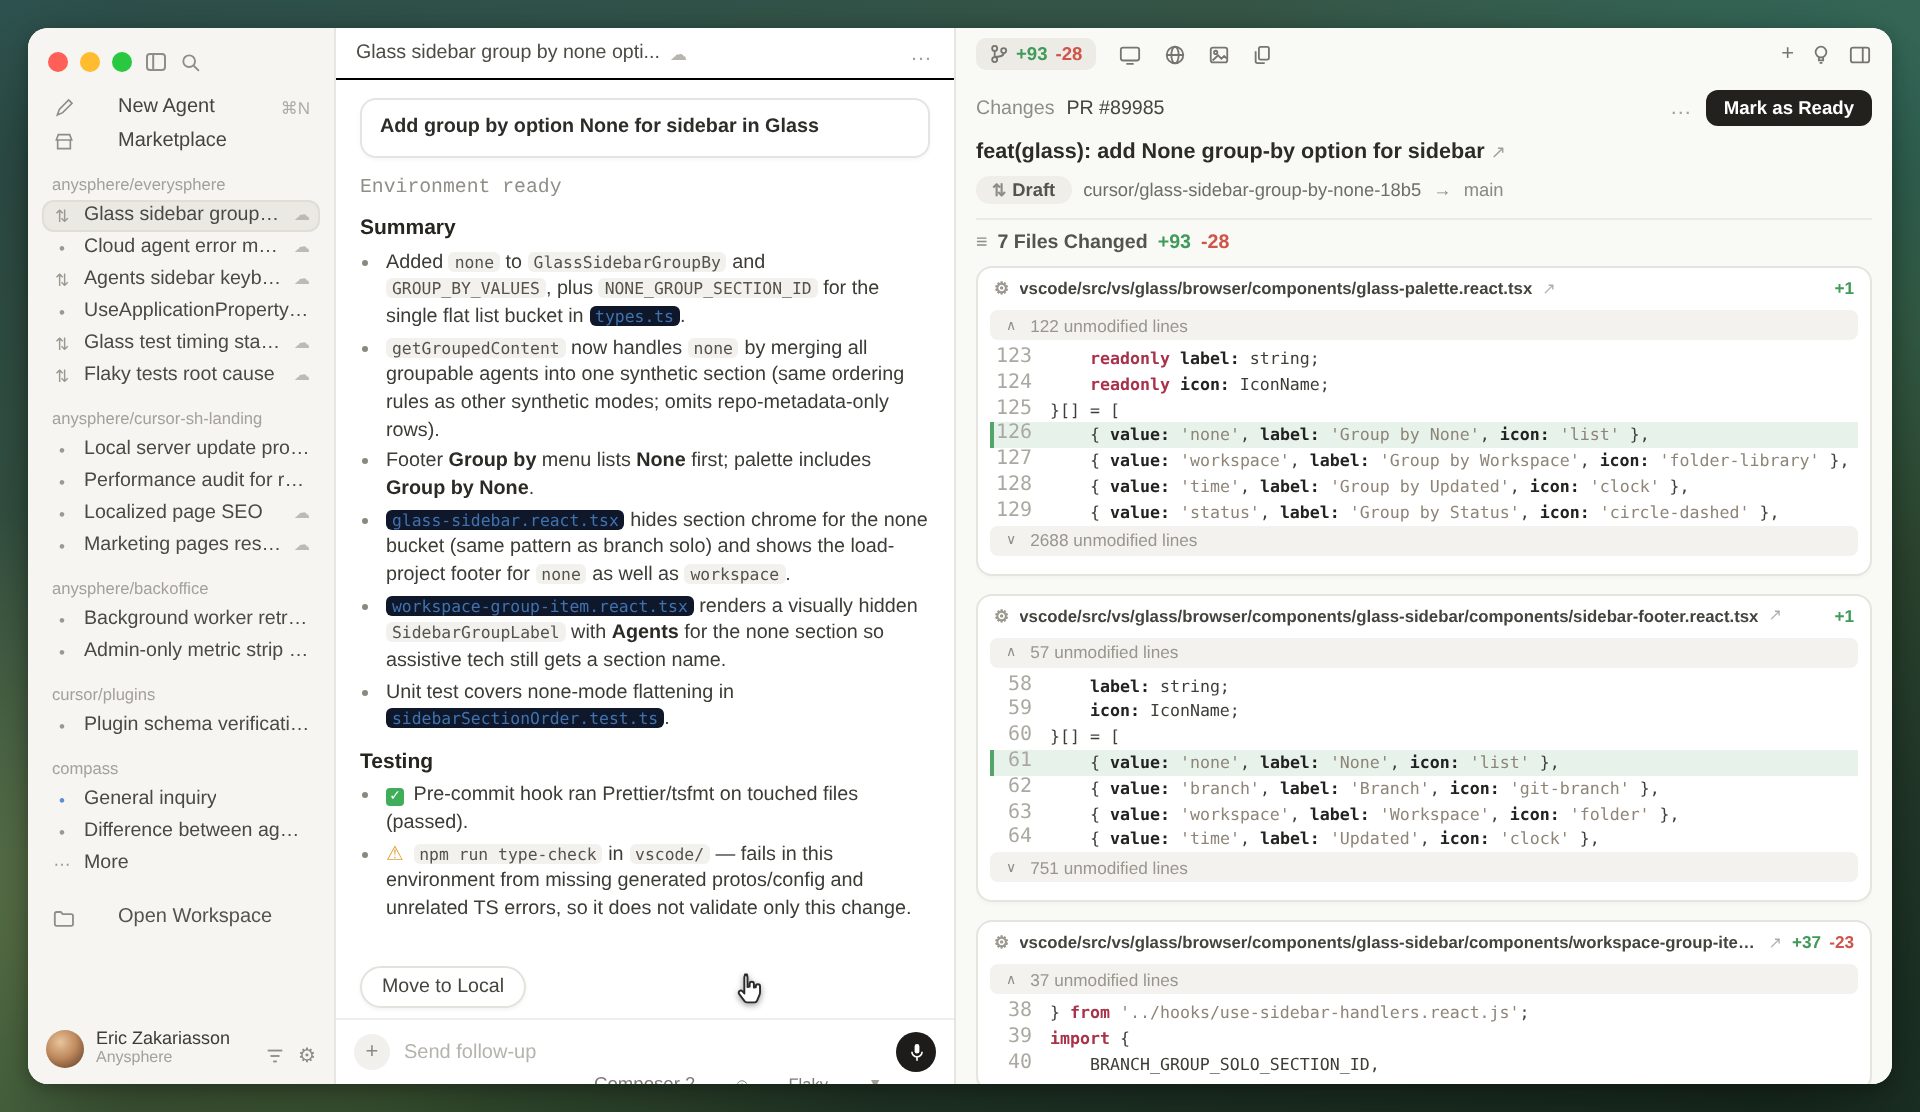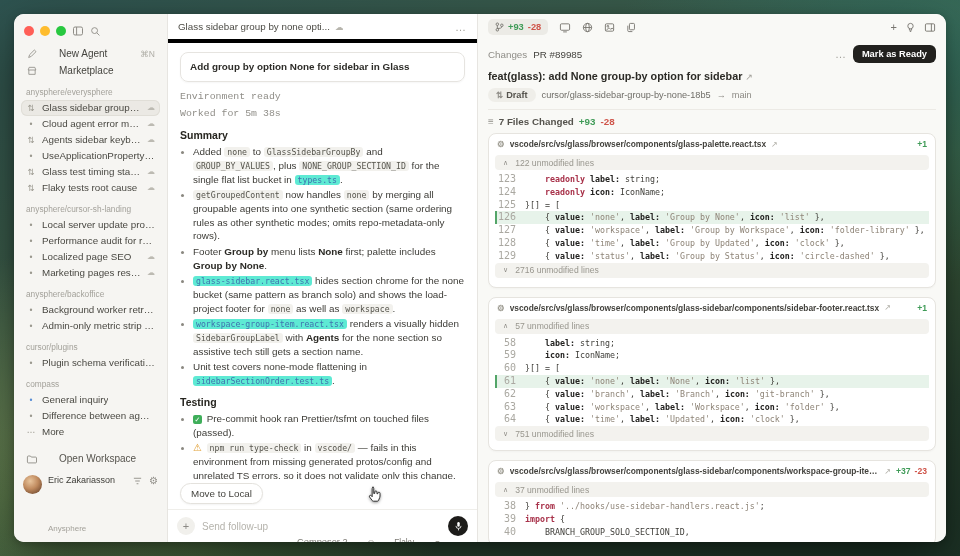--- a/index.html
+++ b/index.html
@@ -43,7 +43,7 @@
 
   
   .mid{width:310px;flex:none;background:#fff;border-right:1px solid #e7e5e1;display:flex;flex-direction:column;box-sizing:border-box;position:relative;}
-  .mid-head{height:25px;flex:none;display:flex;align-items:center;gap:5px;padding:0 10px;border-bottom:4px solid #000000;}
+  .mid-head{height:25px;flex:none;display:flex;align-items:center;gap:5px;padding:0 10px;border-bottom:1px solid #000000;}
   .mid-title{font-size:9.8px;color:#4c4b45;max-width:200px;white-space:nowrap;overflow:hidden;}
   .cloud-sm{color:#b7b5ad;font-size:8.5px;}
   .more{margin-left:auto;color:#a3a19a;font-size:11px;letter-spacing:1px;}

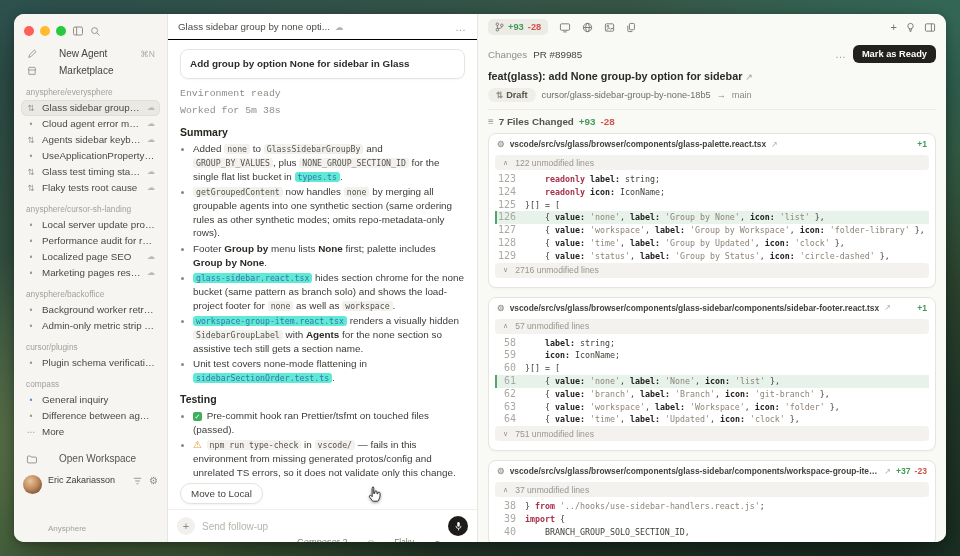--- a/index.html
+++ b/index.html
@@ -281,7 +281,6 @@
     <div class="mid-body">
       <div class="prompt-card">Add group by option None for sidebar in Glass</div>
       <div class="status">Environment ready</div>
-      <div class="status">Worked for 5m 38s</div>
       <h3>Summary</h3>
       <ul id="summary-list">
           <li><span class="seg-p">Added </span><span class="seg-c">none</span><span class="seg-p"> to </span><span class="seg-c">GlassSidebarGroupBy</span><span class="seg-p"> and </span><span class="seg-c">GROUP_BY_VALUES</span><span class="seg-p">, plus </span><span class="seg-c">NONE_GROUP_SECTION_ID</span><span class="seg-p"> for the single flat list bucket in </span><span class="seg-cb">types.ts</span><span class="seg-p">.</span></li>

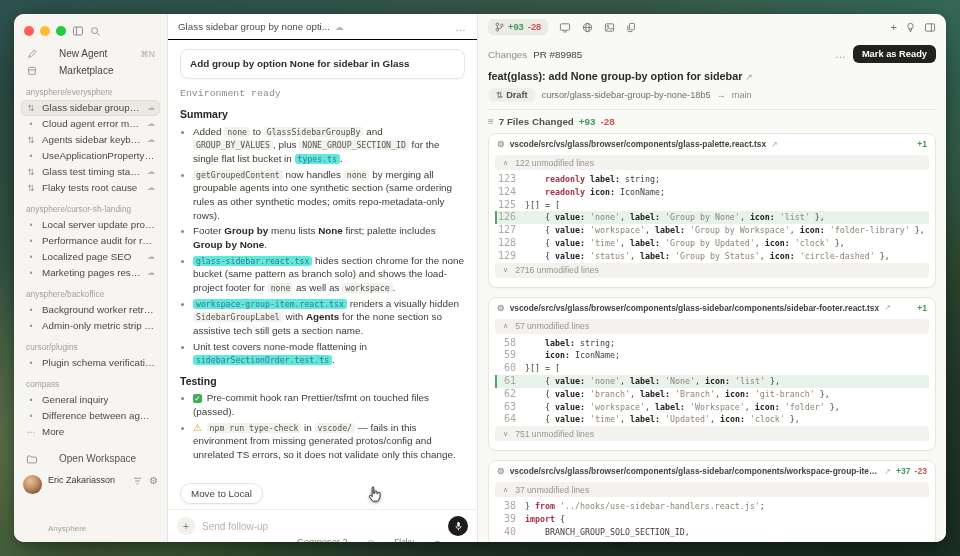--- a/index.html
+++ b/index.html
@@ -58,7 +58,7 @@
   .seg-b{font-weight:700;color:#2b2a25;}
   .seg-c,.seg-cb{font-family:"DejaVu Sans Mono",monospace;font-size:8.2px;background:#f2f1ed;color:#55544c;
     padding:0 3px;border-radius:3px;}
-  .seg-cb{color:#3f72ae;background:#5eead4;}
+  .seg-cb{color:#3f72ae;background:#0f172a;}
   .seg-ok{display:inline-block;background:#3fae5a;color:#fff;font-size:7px;line-height:9px;width:9px;height:9px;
     text-align:center;border-radius:2px;margin-right:2px;}
   .seg-warn{color:#e2a33c;margin-right:2px;}

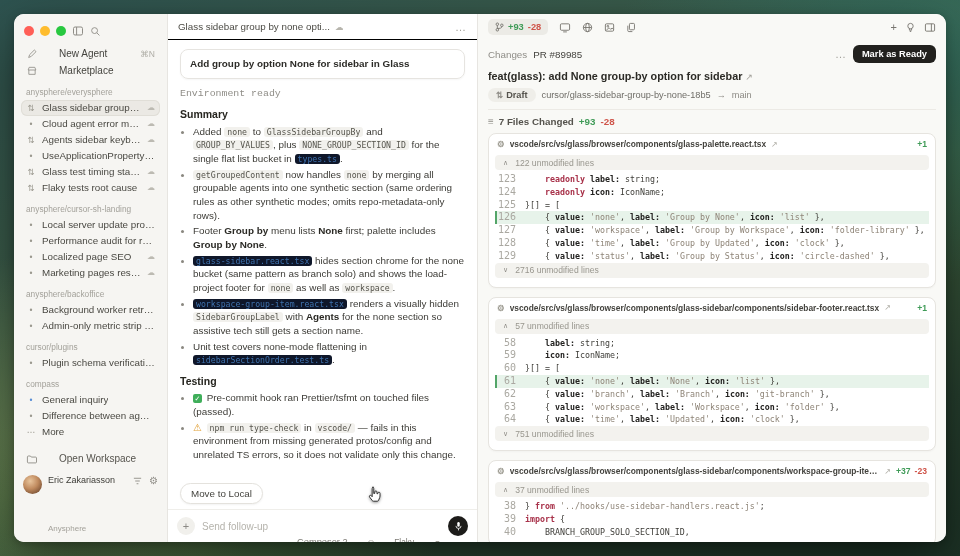--- a/index.html
+++ b/index.html
@@ -429,7 +429,7 @@
               <div class="code-line"><span class="ln">129</span><span class="code"><span class="tk-p">    { </span><span class="tk-b">value:</span><span class="tk-p"> </span><span class="tk-s">'status'</span><span class="tk-p">, </span><span class="tk-b">label:</span><span class="tk-p"> </span><span class="tk-s">'Group by Status'</span><span class="tk-p">, </span><span class="tk-b">icon:</span><span class="tk-p"> </span><span class="tk-s">'circle-dashed'</span><span class="tk-p"> },</span></span></div>
               <div class="fold">
                 <span class="fc">∨</span>
-                <span>2716 unmodified lines</span>
+                <span>2688 unmodified lines</span>
               </div>
             </div>
           </div>

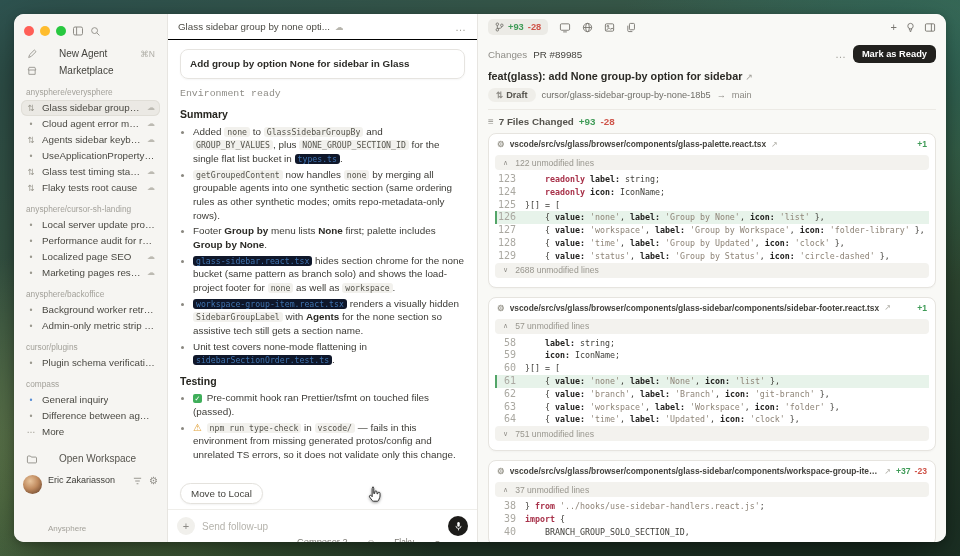--- a/index.html
+++ b/index.html
@@ -34,7 +34,7 @@
   .sb-item-label{white-space:nowrap;overflow:hidden;text-overflow:ellipsis;}
   .cloud{margin-left:auto;color:#bcbab2;font-size:8px;flex:none;}
   .open-ws{margin-top:10px;color:#55534d;}
-  .sb-footer{margin-top:auto;display:flex;align-items:flex-start;gap:6px;padding:3px 2px 1px;}
+  .sb-footer{margin-top:auto;display:flex;align-items:flex-end;gap:6px;padding:3px 2px 1px;}
   .avatar{width:19px;height:19px;border-radius:50%;flex:none;
     background:radial-gradient(circle at 38% 32%, #e8c49c 0%, #c08a5e 45%, #7d5437 80%, #5d3e29 100%);}
   .sbf-name{font-size:9px;color:#3d3c37;line-height:10px;}

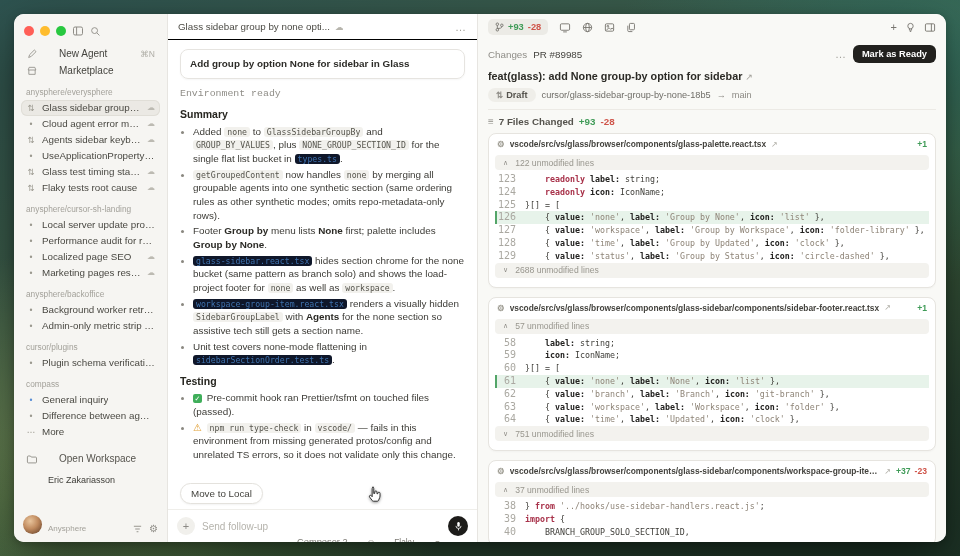--- a/index.html
+++ b/index.html
@@ -38,7 +38,7 @@
   .avatar{width:19px;height:19px;border-radius:50%;flex:none;
     background:radial-gradient(circle at 38% 32%, #e8c49c 0%, #c08a5e 45%, #7d5437 80%, #5d3e29 100%);}
   .sbf-name{font-size:9px;color:#3d3c37;line-height:10px;}
-  .sbf-org{font-size:8px;color:#a3a19a;line-height:10px;margin-top:39px;}
+  .sbf-org{font-size:8px;color:#a3a19a;line-height:10px;}
   .sbf-icons{margin-left:auto;display:flex;gap:6px;color:#8f8d87;align-items:center;font-size:10px;}
 
   

